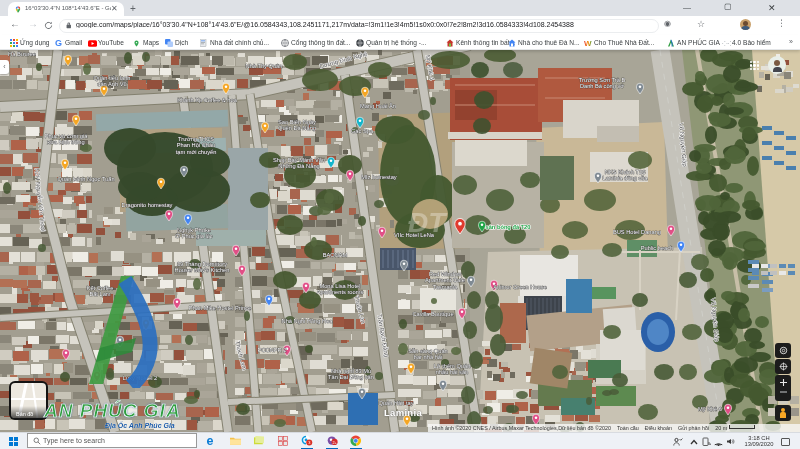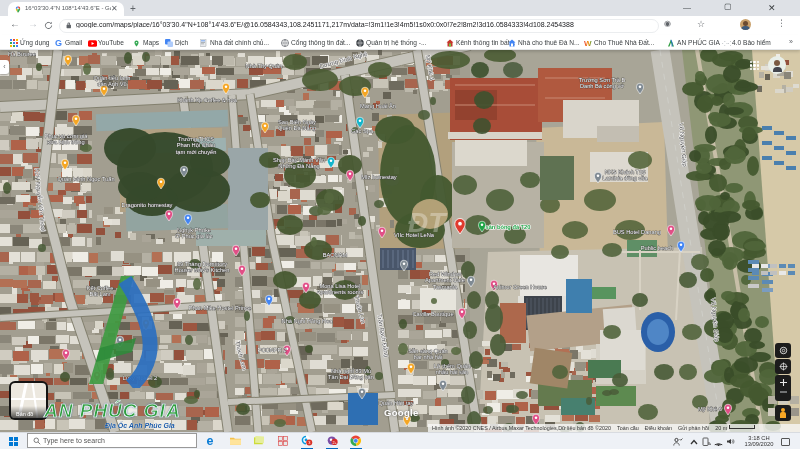--- a/index.html
+++ b/index.html
@@ -2308,7 +2308,7 @@
 <div class="abs" style="left:789px;top:38px;font-size:7px;color:#5f6368">»</div>
 
 <div class="abs" style="left:428px;top:424px;width:372px;height:8px;background:rgba(248,248,246,.8);font-size:5.4px;color:#333;white-space:nowrap;padding:1px 0 0 4px">Hình ảnh ©2020 CNES / Airbus,Maxar Technologies,Dữ liệu bản đồ ©2020&nbsp;&nbsp;&nbsp;&nbsp;Toàn cầu&nbsp;&nbsp;&nbsp;&nbsp;Điều khoản&nbsp;&nbsp;&nbsp;&nbsp;Gửi phản hồi&nbsp;&nbsp;&nbsp;&nbsp;20 m&nbsp;<span style="display:inline-block;width:26px;height:4px;border-left:1px solid #333;border-right:1px solid #333;border-bottom:1px solid #333;vertical-align:1px"></span></div>
-<div class="abs" style="left:384px;top:407px;font-size:9.5px;font-weight:bold;color:#fff;text-shadow:0 0 2px #555;letter-spacing:.3px">Google</div>
+<div class="abs" style="left:384px;top:407px;font-size:9.5px;font-weight:bold;color:#fff;text-shadow:0 0 2px #555;letter-spacing:.3px">Laminia</div>
 
 <div class="abs" style="left:9px;top:381px;width:39px;height:39px;border-radius:6px;background:#141414;padding:2px">
     <div style="width:35px;height:35px;border-radius:4px;background:#ece8df;position:relative;overflow:hidden">

